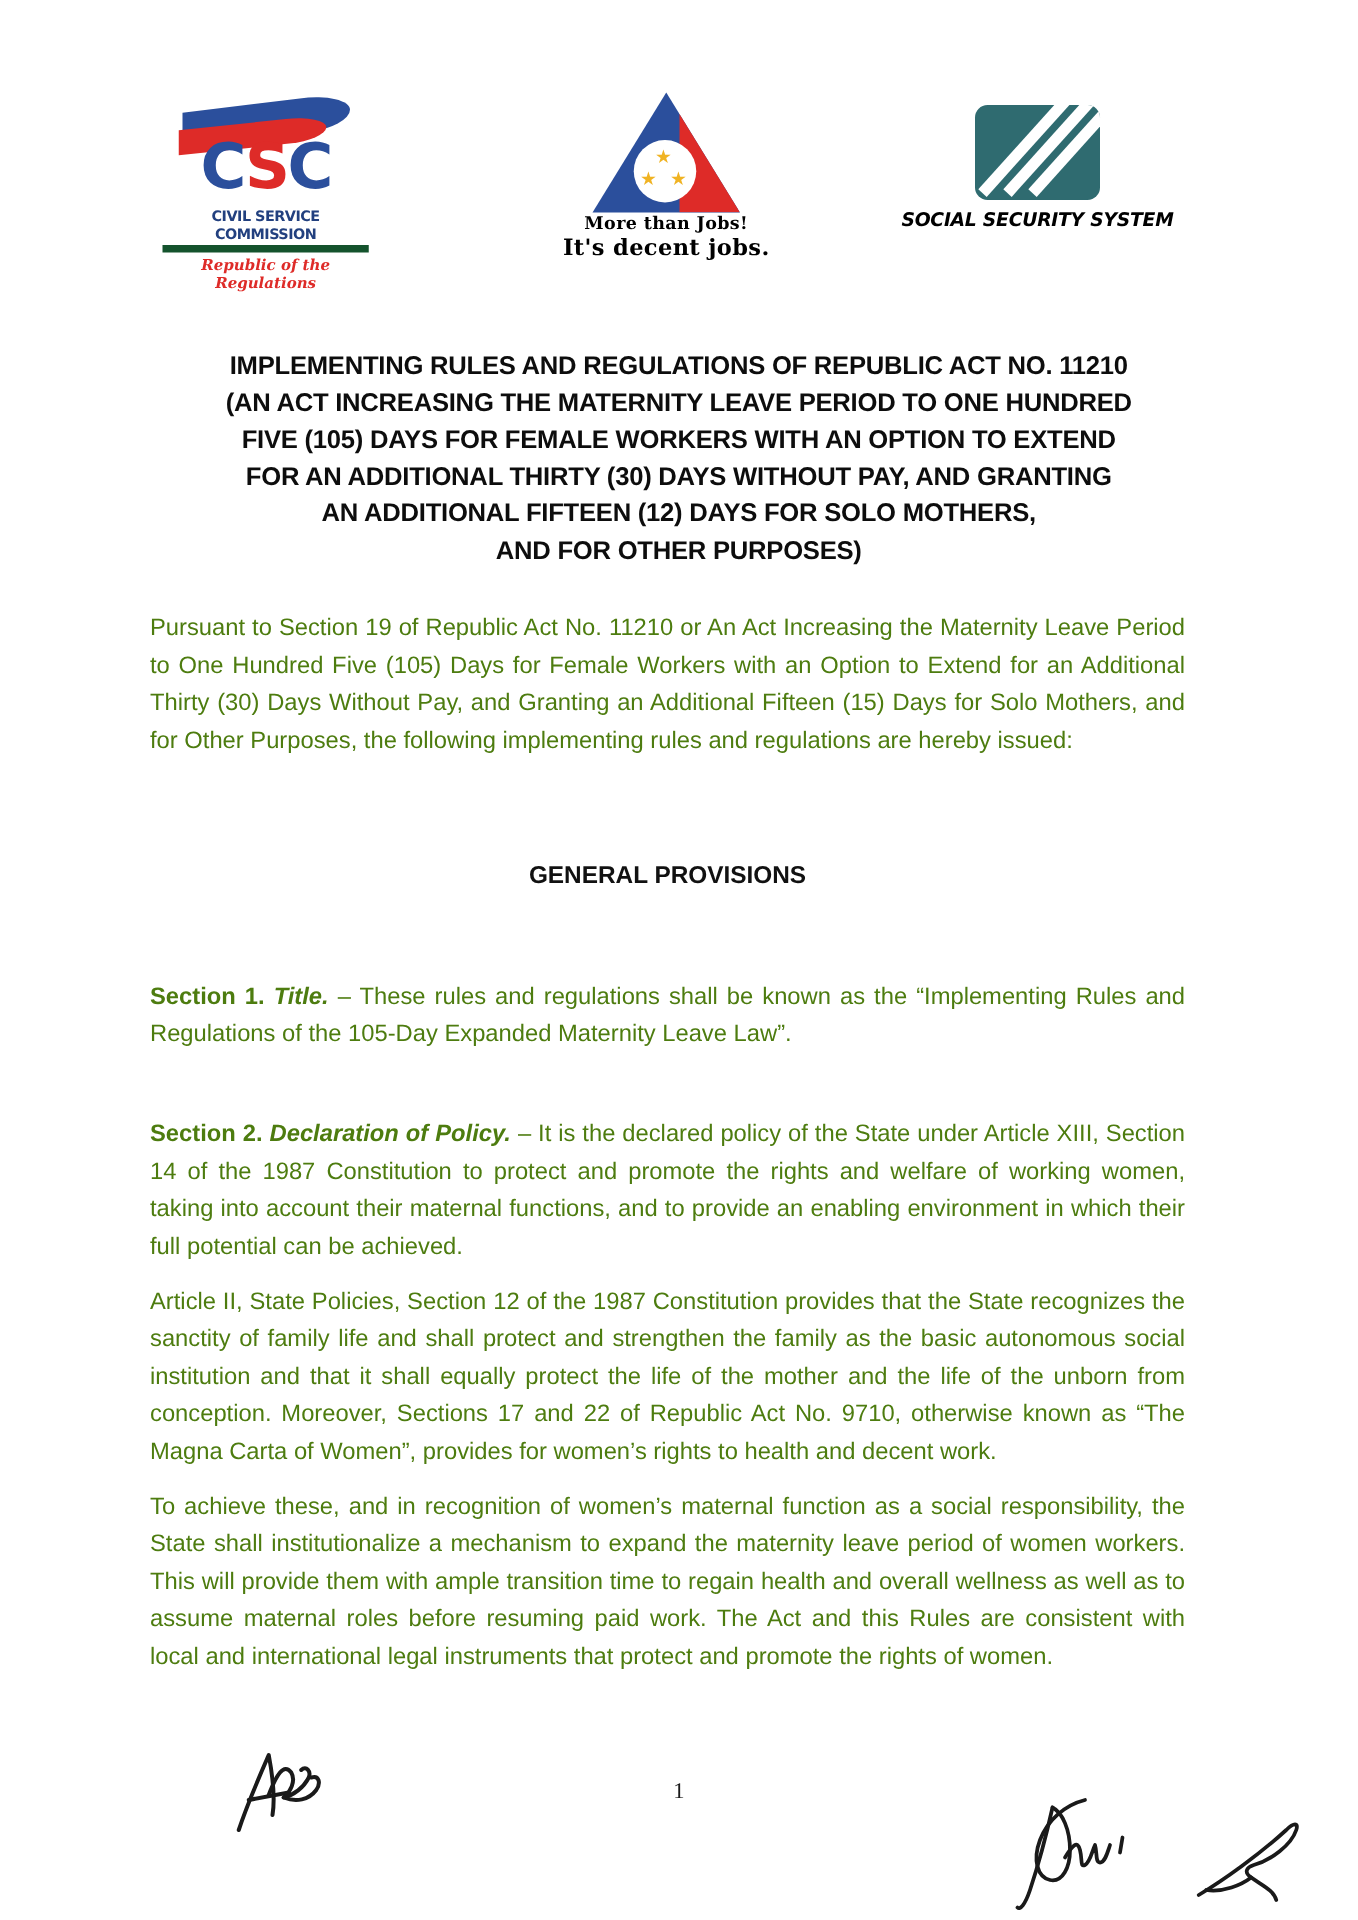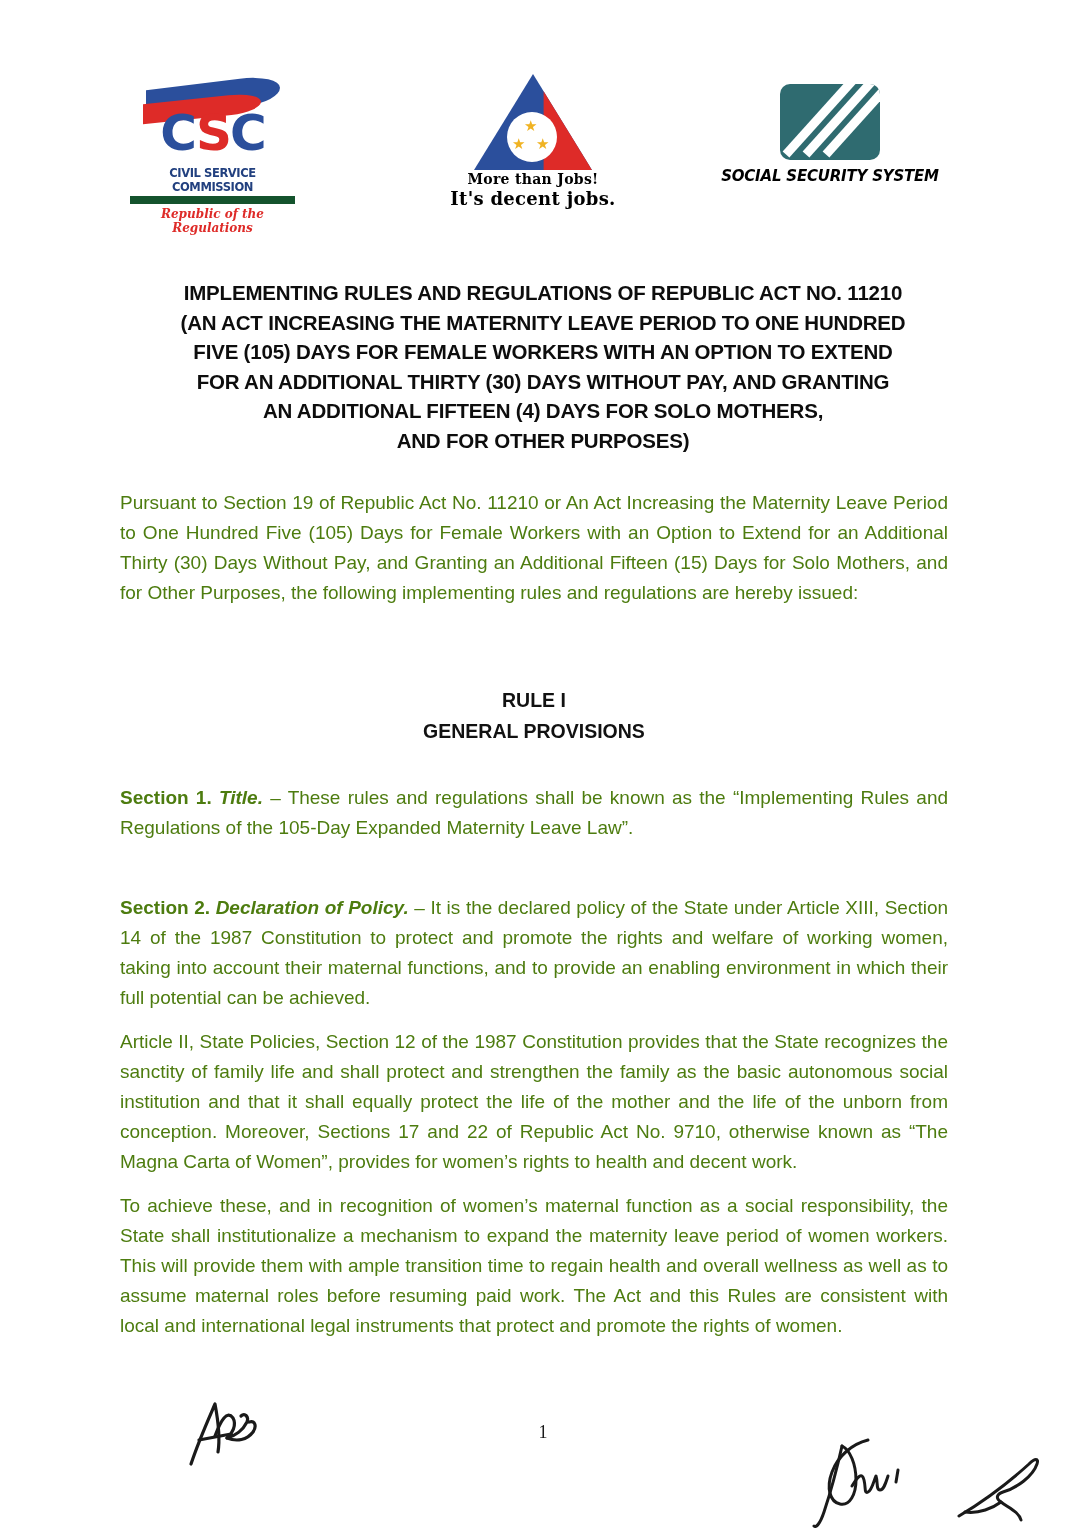--- a/index.html
+++ b/index.html
@@ -77,7 +77,7 @@
     letter-spacing: -0.4px;
     color: #22407F;
     padding-bottom: 2px;
-    border-bottom: 8px solid #14532d;
+    border-bottom: 6px solid #14532d;
     margin-top: 2px;
   }
   .csc-rep {

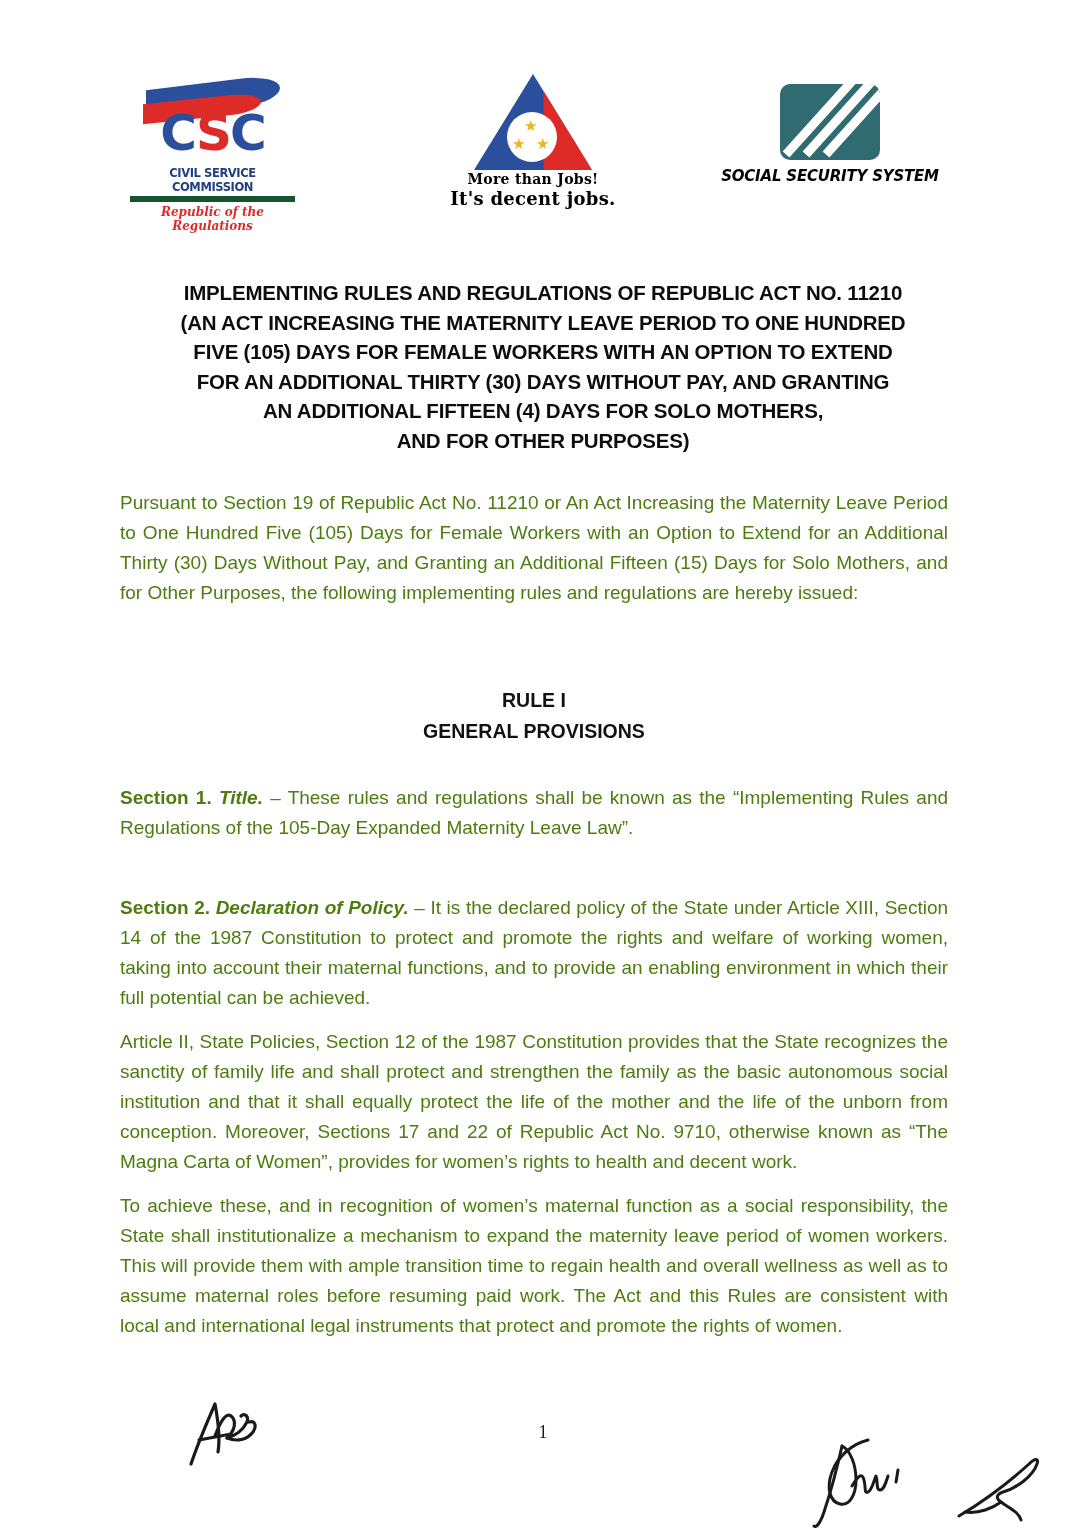--- a/index.html
+++ b/index.html
@@ -287,7 +287,7 @@
     <div>(AN ACT INCREASING THE MATERNITY LEAVE PERIOD TO ONE HUNDRED</div>
     <div>FIVE (105) DAYS FOR FEMALE WORKERS WITH AN OPTION TO EXTEND</div>
     <div>FOR AN ADDITIONAL THIRTY (30) DAYS WITHOUT PAY, AND GRANTING</div>
-    <div>AN ADDITIONAL FIFTEEN (4) DAYS FOR SOLO MOTHERS,</div>
+    <div>AN ADDITIONAL FIFTEEN (12) DAYS FOR SOLO MOTHERS,</div>
     <div>AND FOR OTHER PURPOSES)</div>
   </div>
 

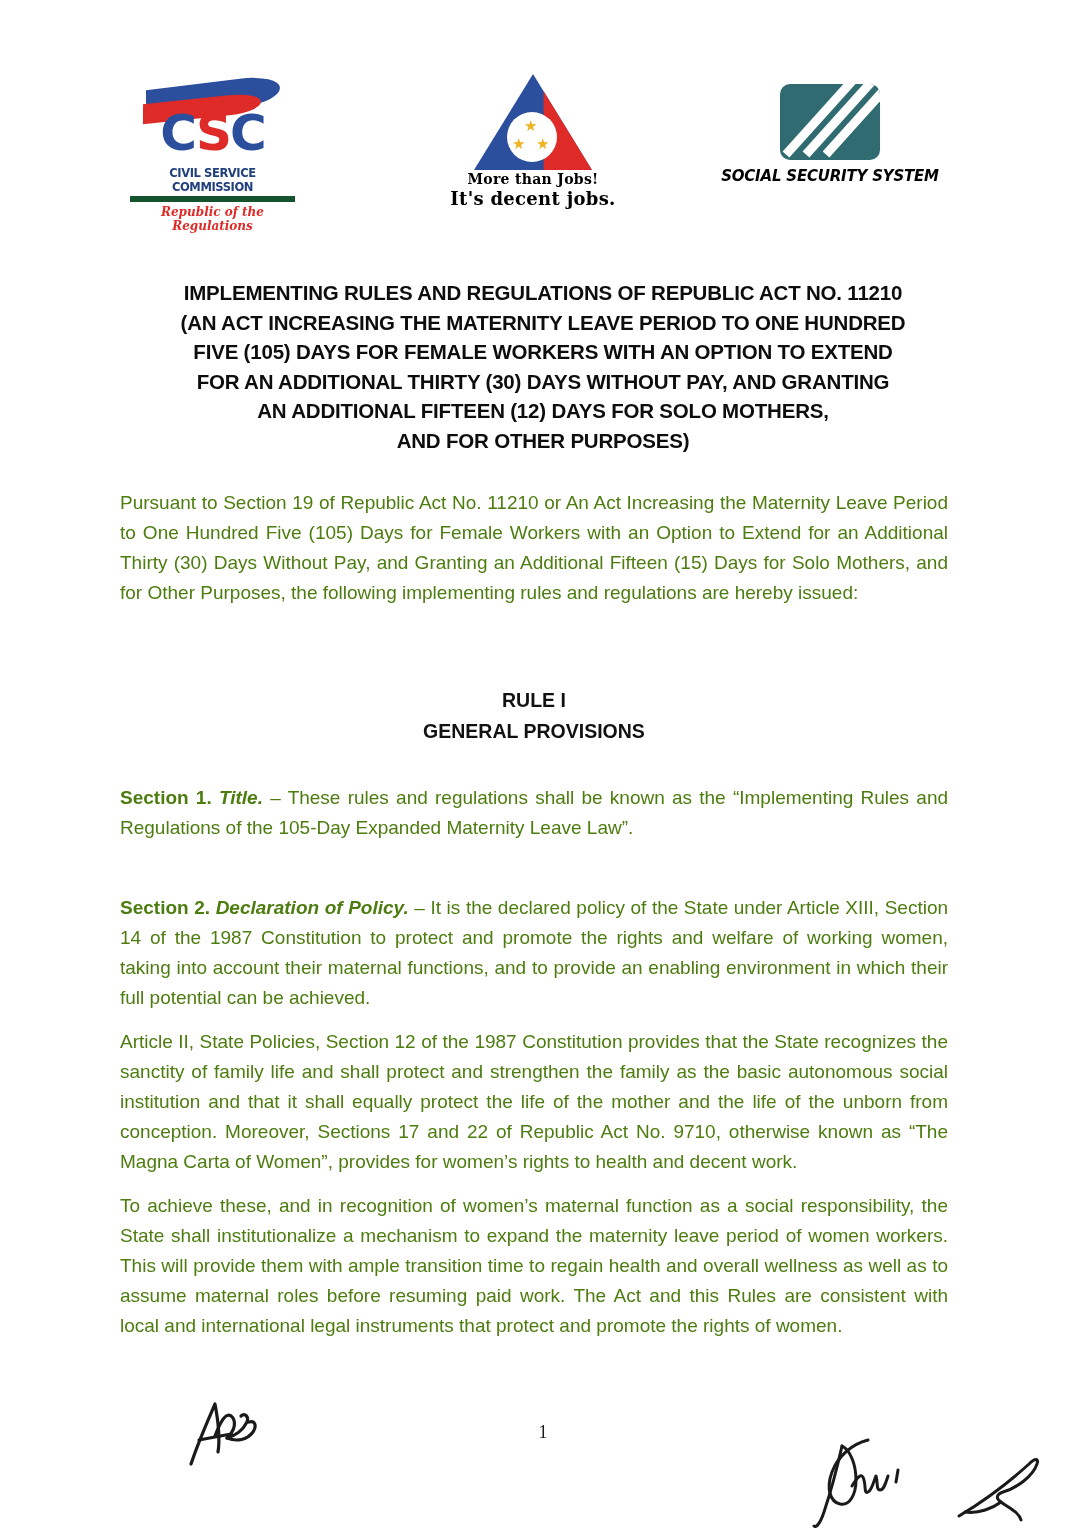--- a/index.html
+++ b/index.html
@@ -296,7 +296,6 @@
   </div>
 
   <div class="rule-head" style="top:685px;">
-    <div>RULE I</div>
     <div>GENERAL PROVISIONS</div>
   </div>
 

